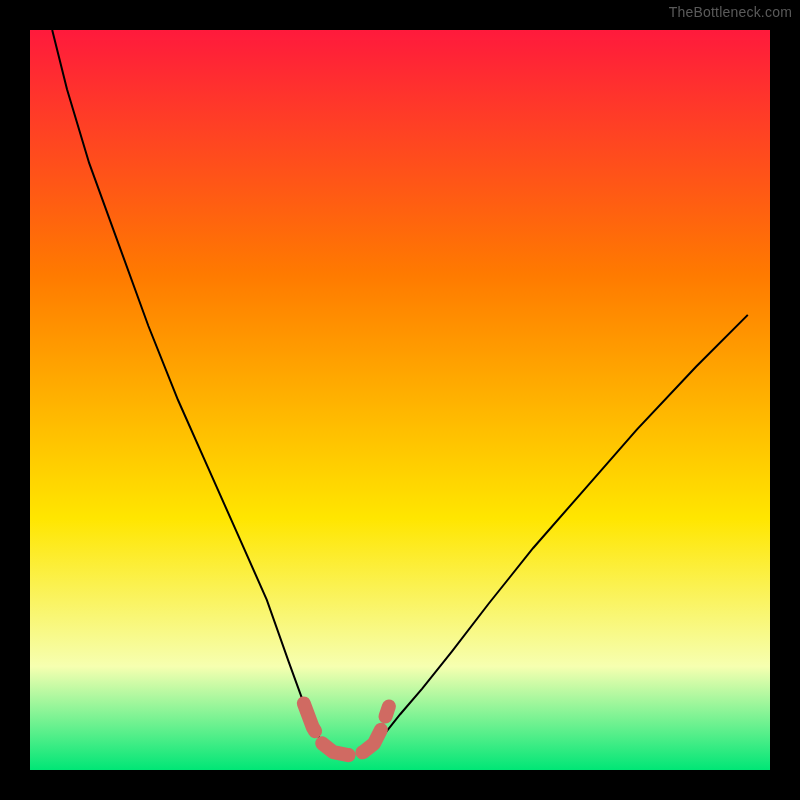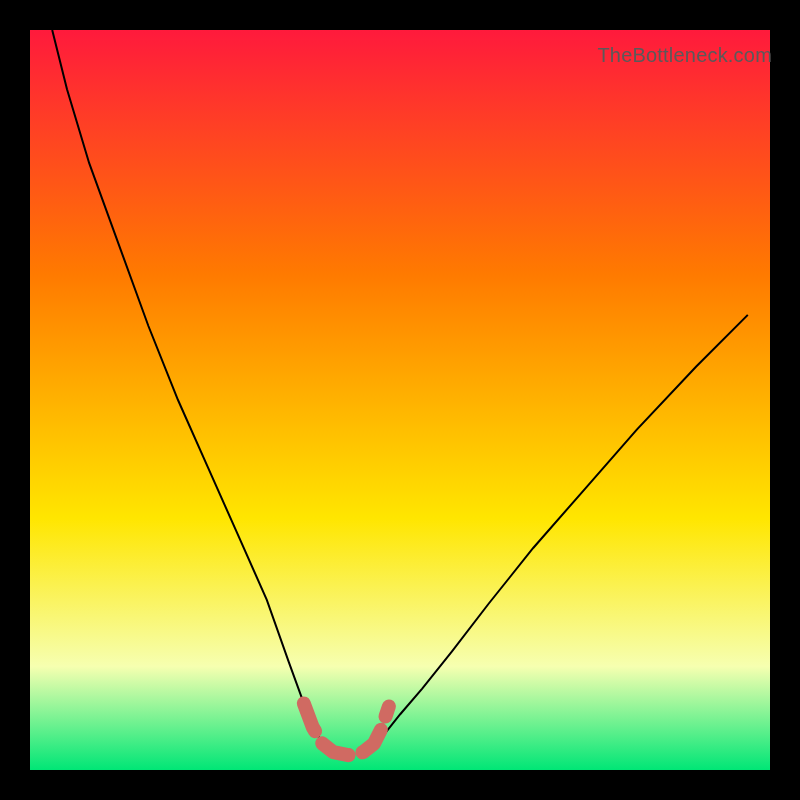--- a/index.html
+++ b/index.html
@@ -19,13 +19,12 @@
   .watermark {
     position: absolute;
     top: 4px;
-    right: 28px;
+    right: 8px;
     color: #5a5a5a;
-    font-size: 20px;
+    font-size: 14px;
     font-weight: 400;
     letter-spacing: 0.2px;
     z-index: 10;
-    margin-top: 40px;
   }
   svg.plot {
     position: absolute;

